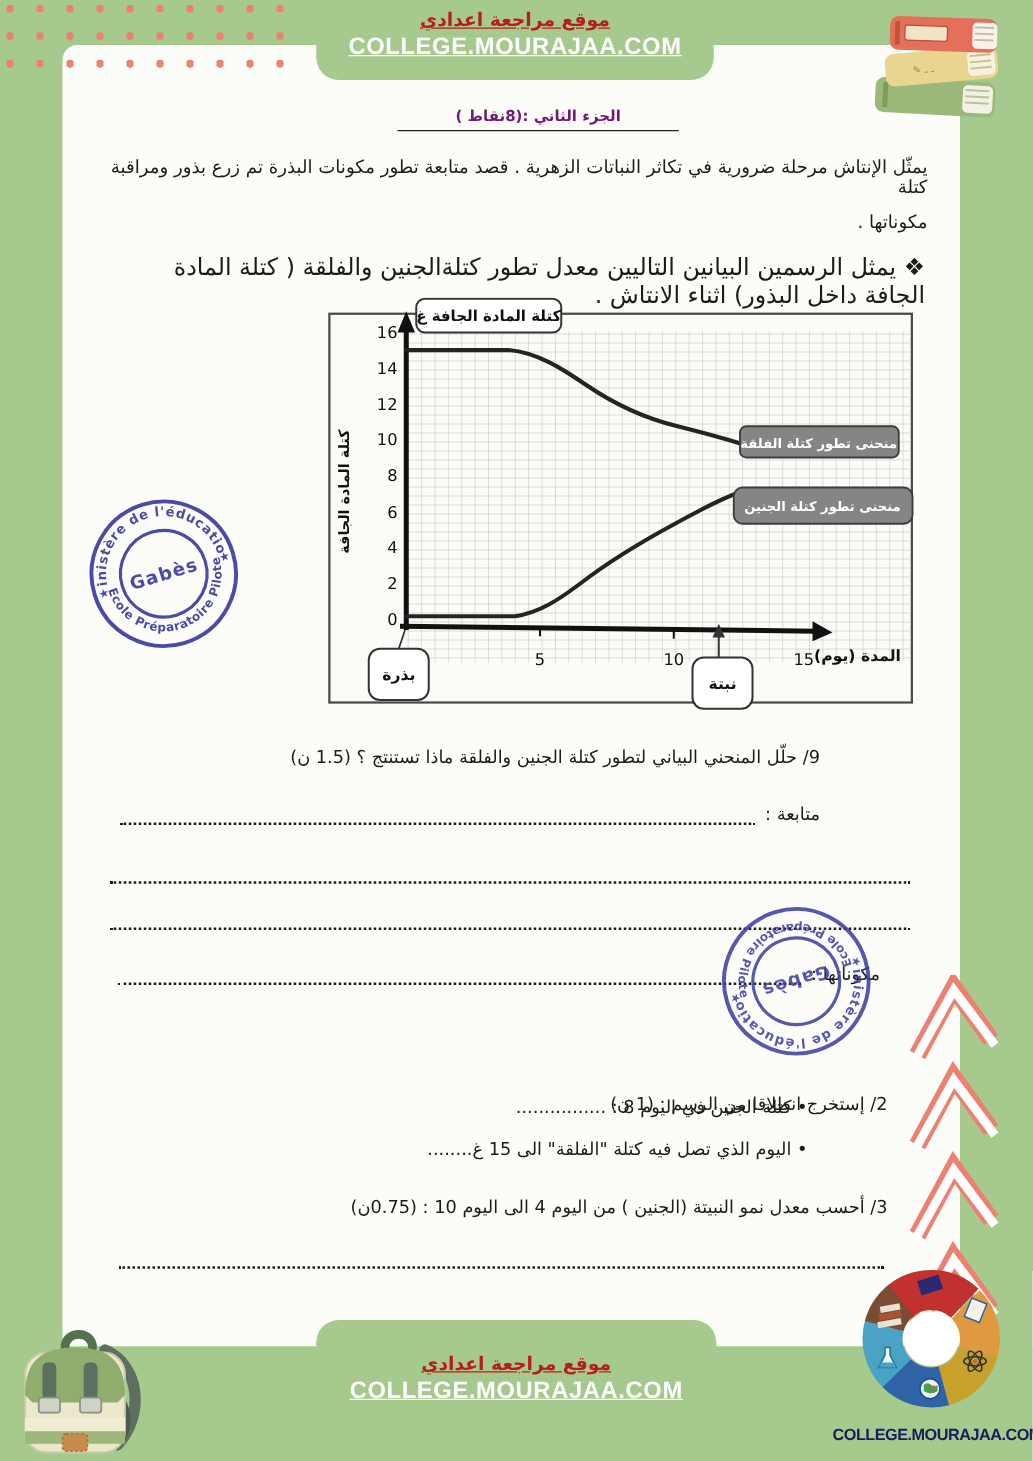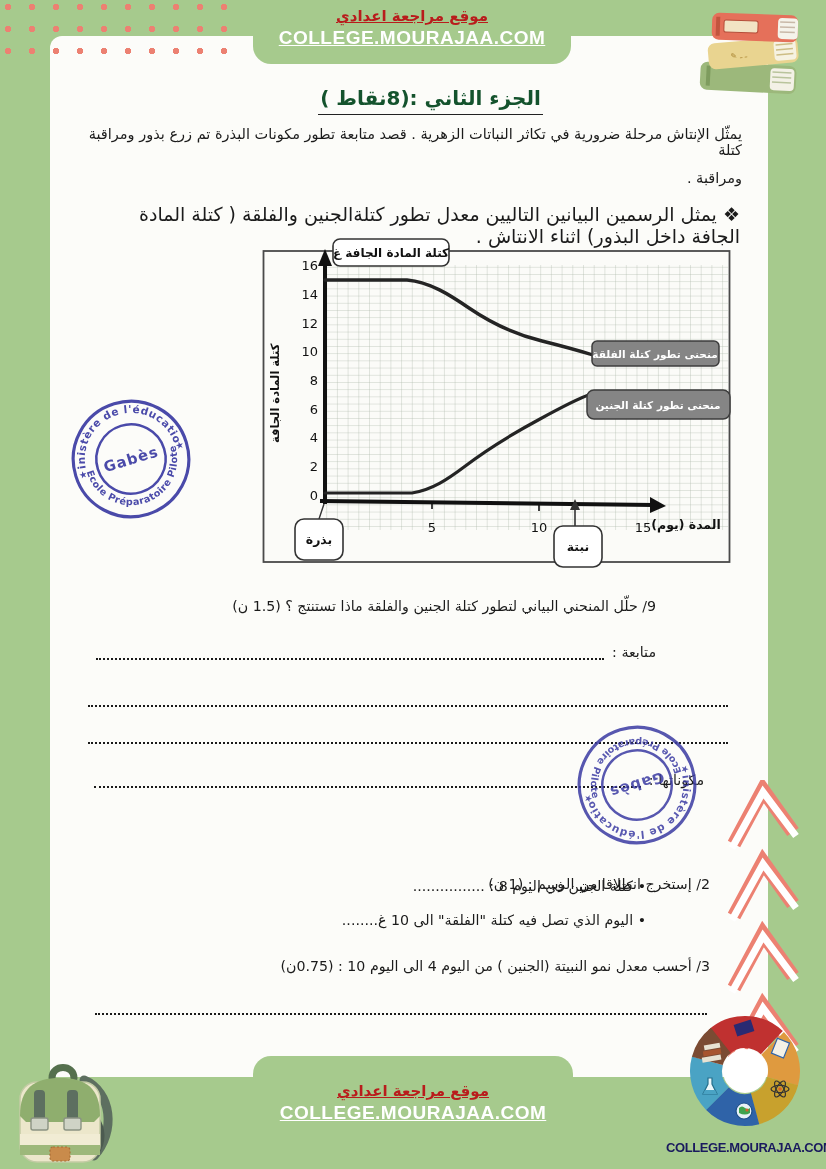--- a/index.html
+++ b/index.html
@@ -43,7 +43,7 @@
   .rtl{direction:rtl;text-align:right;color:#1b1b1b;font-family:"DejaVu Sans",sans-serif;}
   .section-title{
     left:318px;top:86px;width:225px;text-align:center;z-index:3;
-    font-size:20px;font-weight:bold;color:#14532d;
+    font-size:12px;font-weight:bold;color:#701a75;
     border-bottom:1.6px solid #222;padding-bottom:4px;direction:rtl;
   }
   .intro1{left:86px;top:126px;width:656px;font-size:14.5px;z-index:3;}

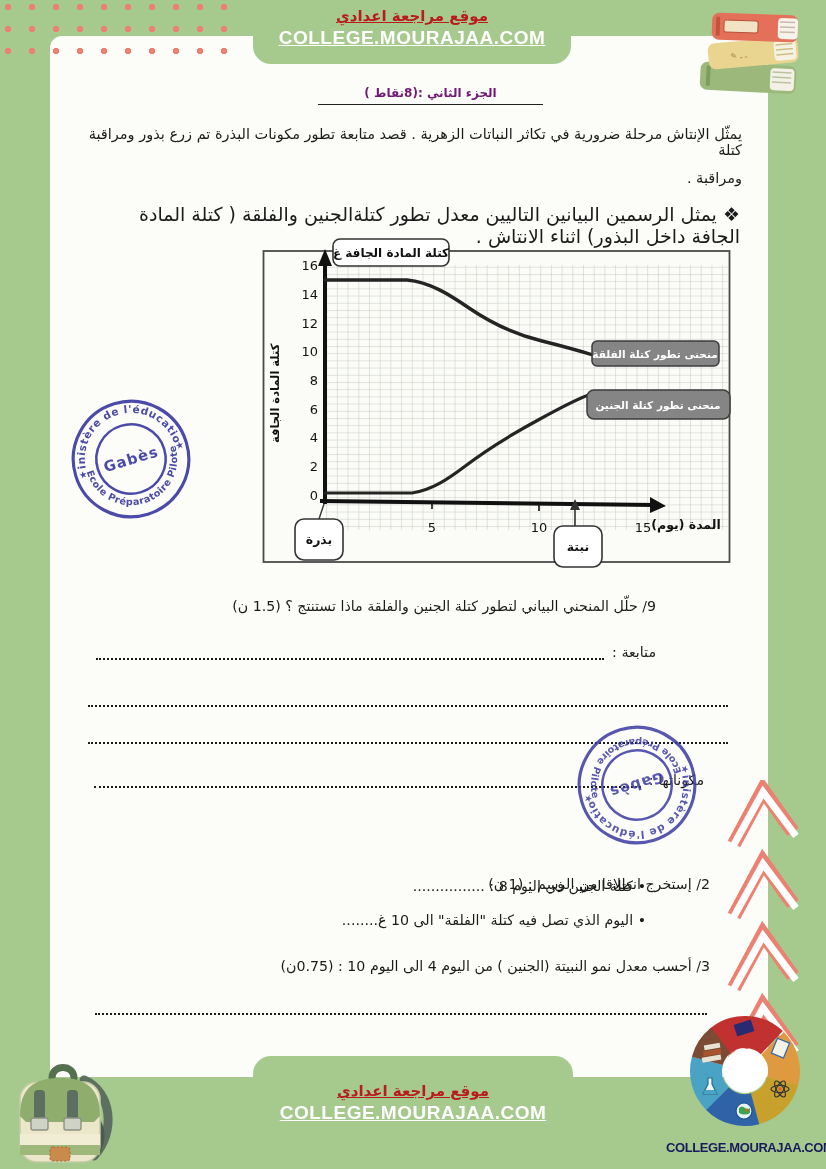--- a/index.html
+++ b/index.html
@@ -104,7 +104,7 @@
 <div class="abs section-title">الجزء الثاني :(8نقاط )</div>
 
 <div class="abs rtl intro1">يمثّل الإنتاش مرحلة ضرورية في تكاثر النباتات الزهرية .   قصد متابعة تطور مكونات البذرة تم زرع بذور ومراقبة كتلة</div>
-<div class="abs rtl intro2">ومراقبة .</div>
+<div class="abs rtl intro2">مكوناتها .</div>
 <div class="abs rtl bullet-line">
   <span>❖</span>
   <span>يمثل الرسمين البيانين التاليين معدل تطور كتلةالجنين والفلقة ( كتلة المادة الجافة داخل البذور) اثناء الانتاش .</span>

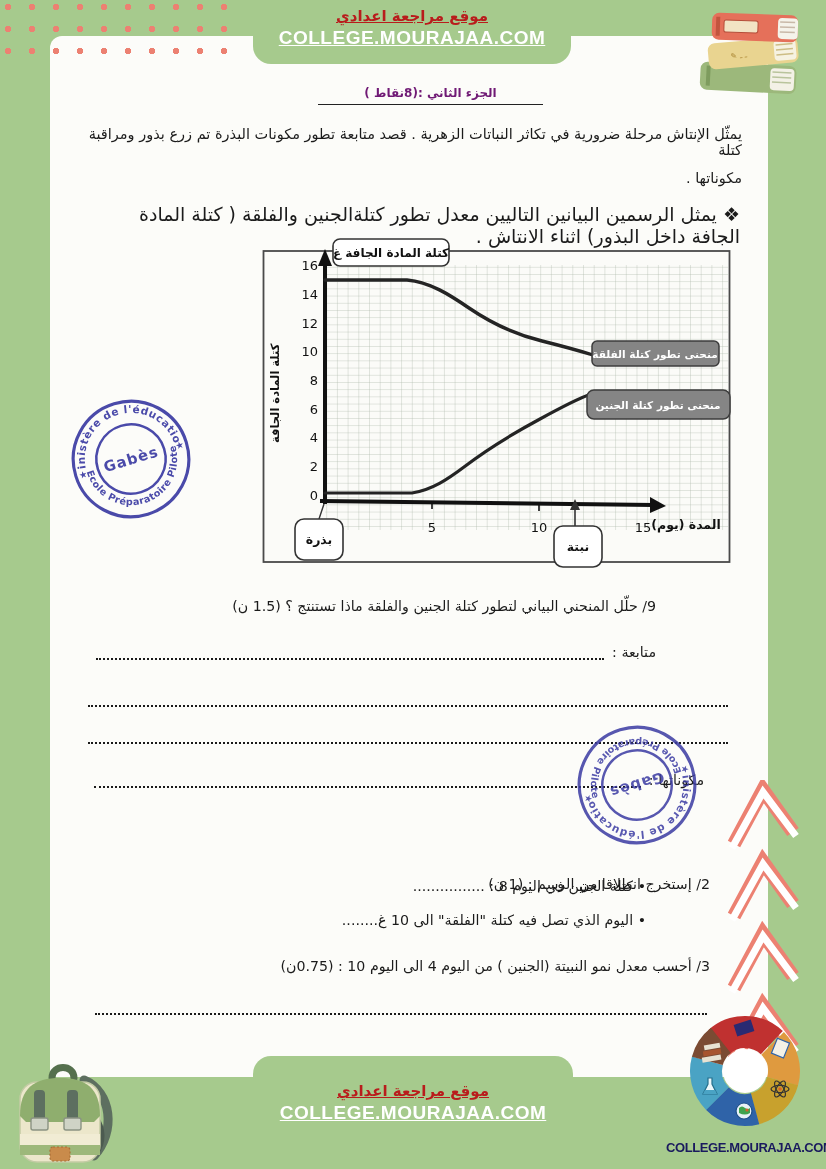--- a/index.html
+++ b/index.html
@@ -237,7 +237,7 @@
 </div>
 <div class="abs rtl q" style="left:180px;top:912px;width:466px;">
   <span>•</span>
-  <span>اليوم الذي تصل فيه كتلة "الفلقة" الى 10 غ........</span>
+  <span>اليوم الذي تصل فيه كتلة "الفلقة" الى 15 غ........</span>
 </div>
 
 <div class="abs rtl q" style="left:120px;top:958px;width:590px;">3/ أحسب معدل نمو النبيتة (الجنين ) من اليوم 4 الى اليوم 10 : (0.75ن)</div>

